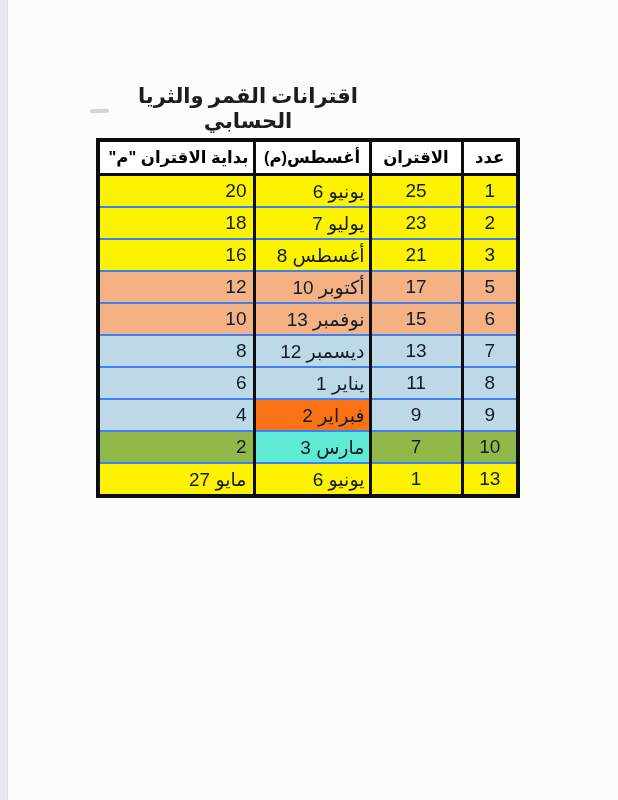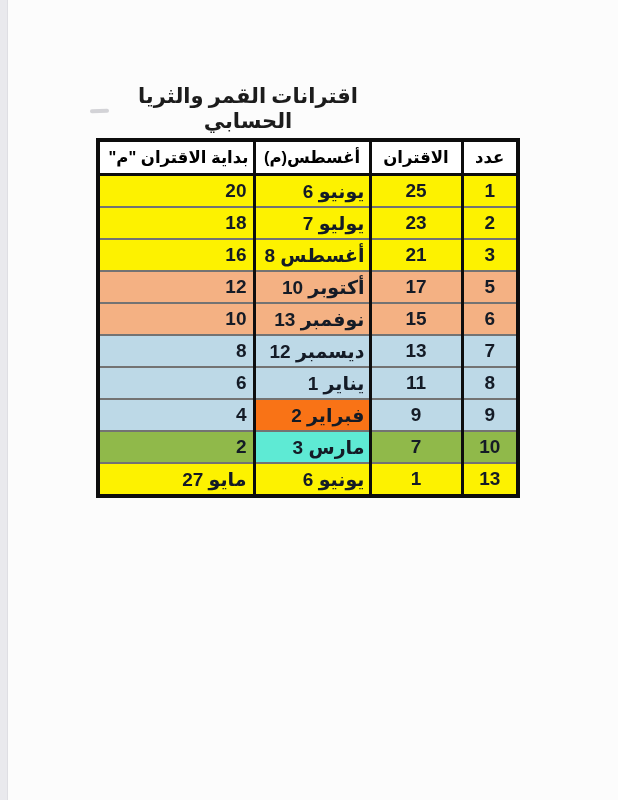--- a/index.html
+++ b/index.html
@@ -47,8 +47,8 @@
   thead th.h-start{text-align:right;padding-right:4px;}
   tbody td{
     height:30px;vertical-align:middle;
-    border-top:2px solid #737373;
-    font-weight:bold;font-size:19px;color:#141b26;
+    border-top:2px solid #3b82f6;
+    font-weight:normal;font-size:19px;color:#141b26;
     padding:0;
   }
   td.col-num,td.col-conj{text-align:center;}

